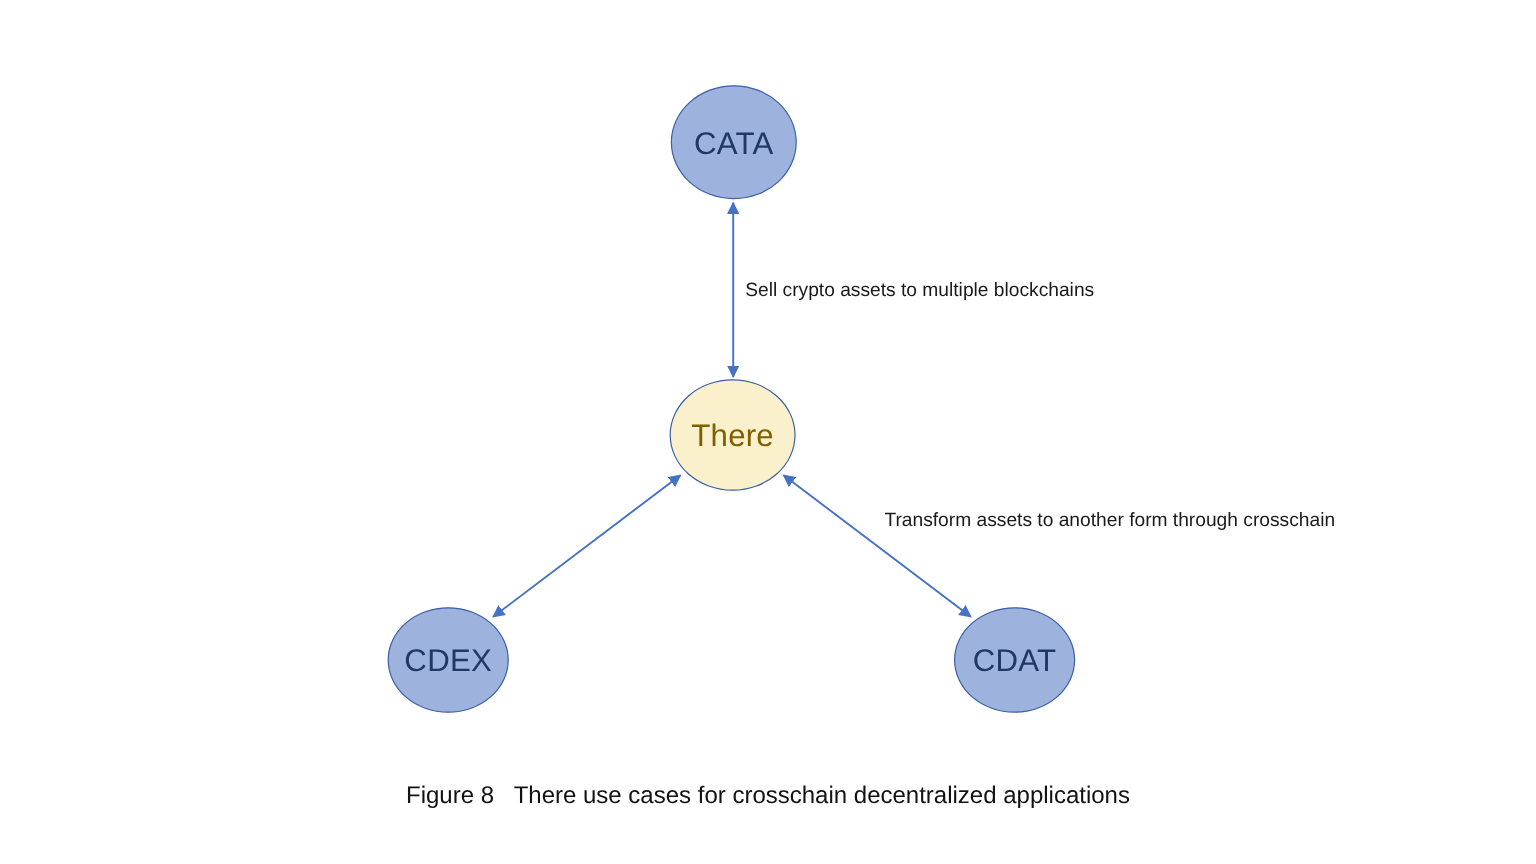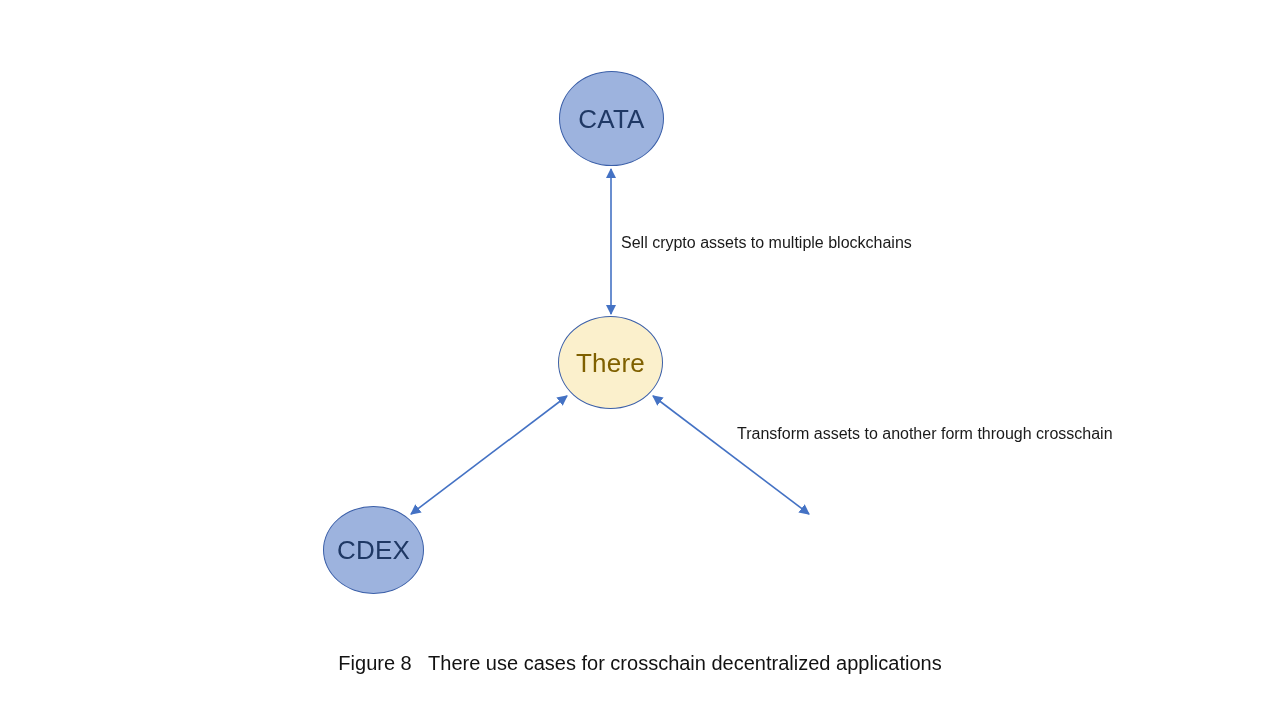--- a/index.html
+++ b/index.html
@@ -130,6 +130,9 @@
     <span class="node-label label-navy">CDEX</span>
   </div>
 
+  <div class="node node-blue" id="node-cdat">
+    <span class="node-label label-navy">CDAT</span>
+  </div>
 
   <div class="edge-label" id="label-sell">Sell crypto assets to multiple blockchains</div>
 

